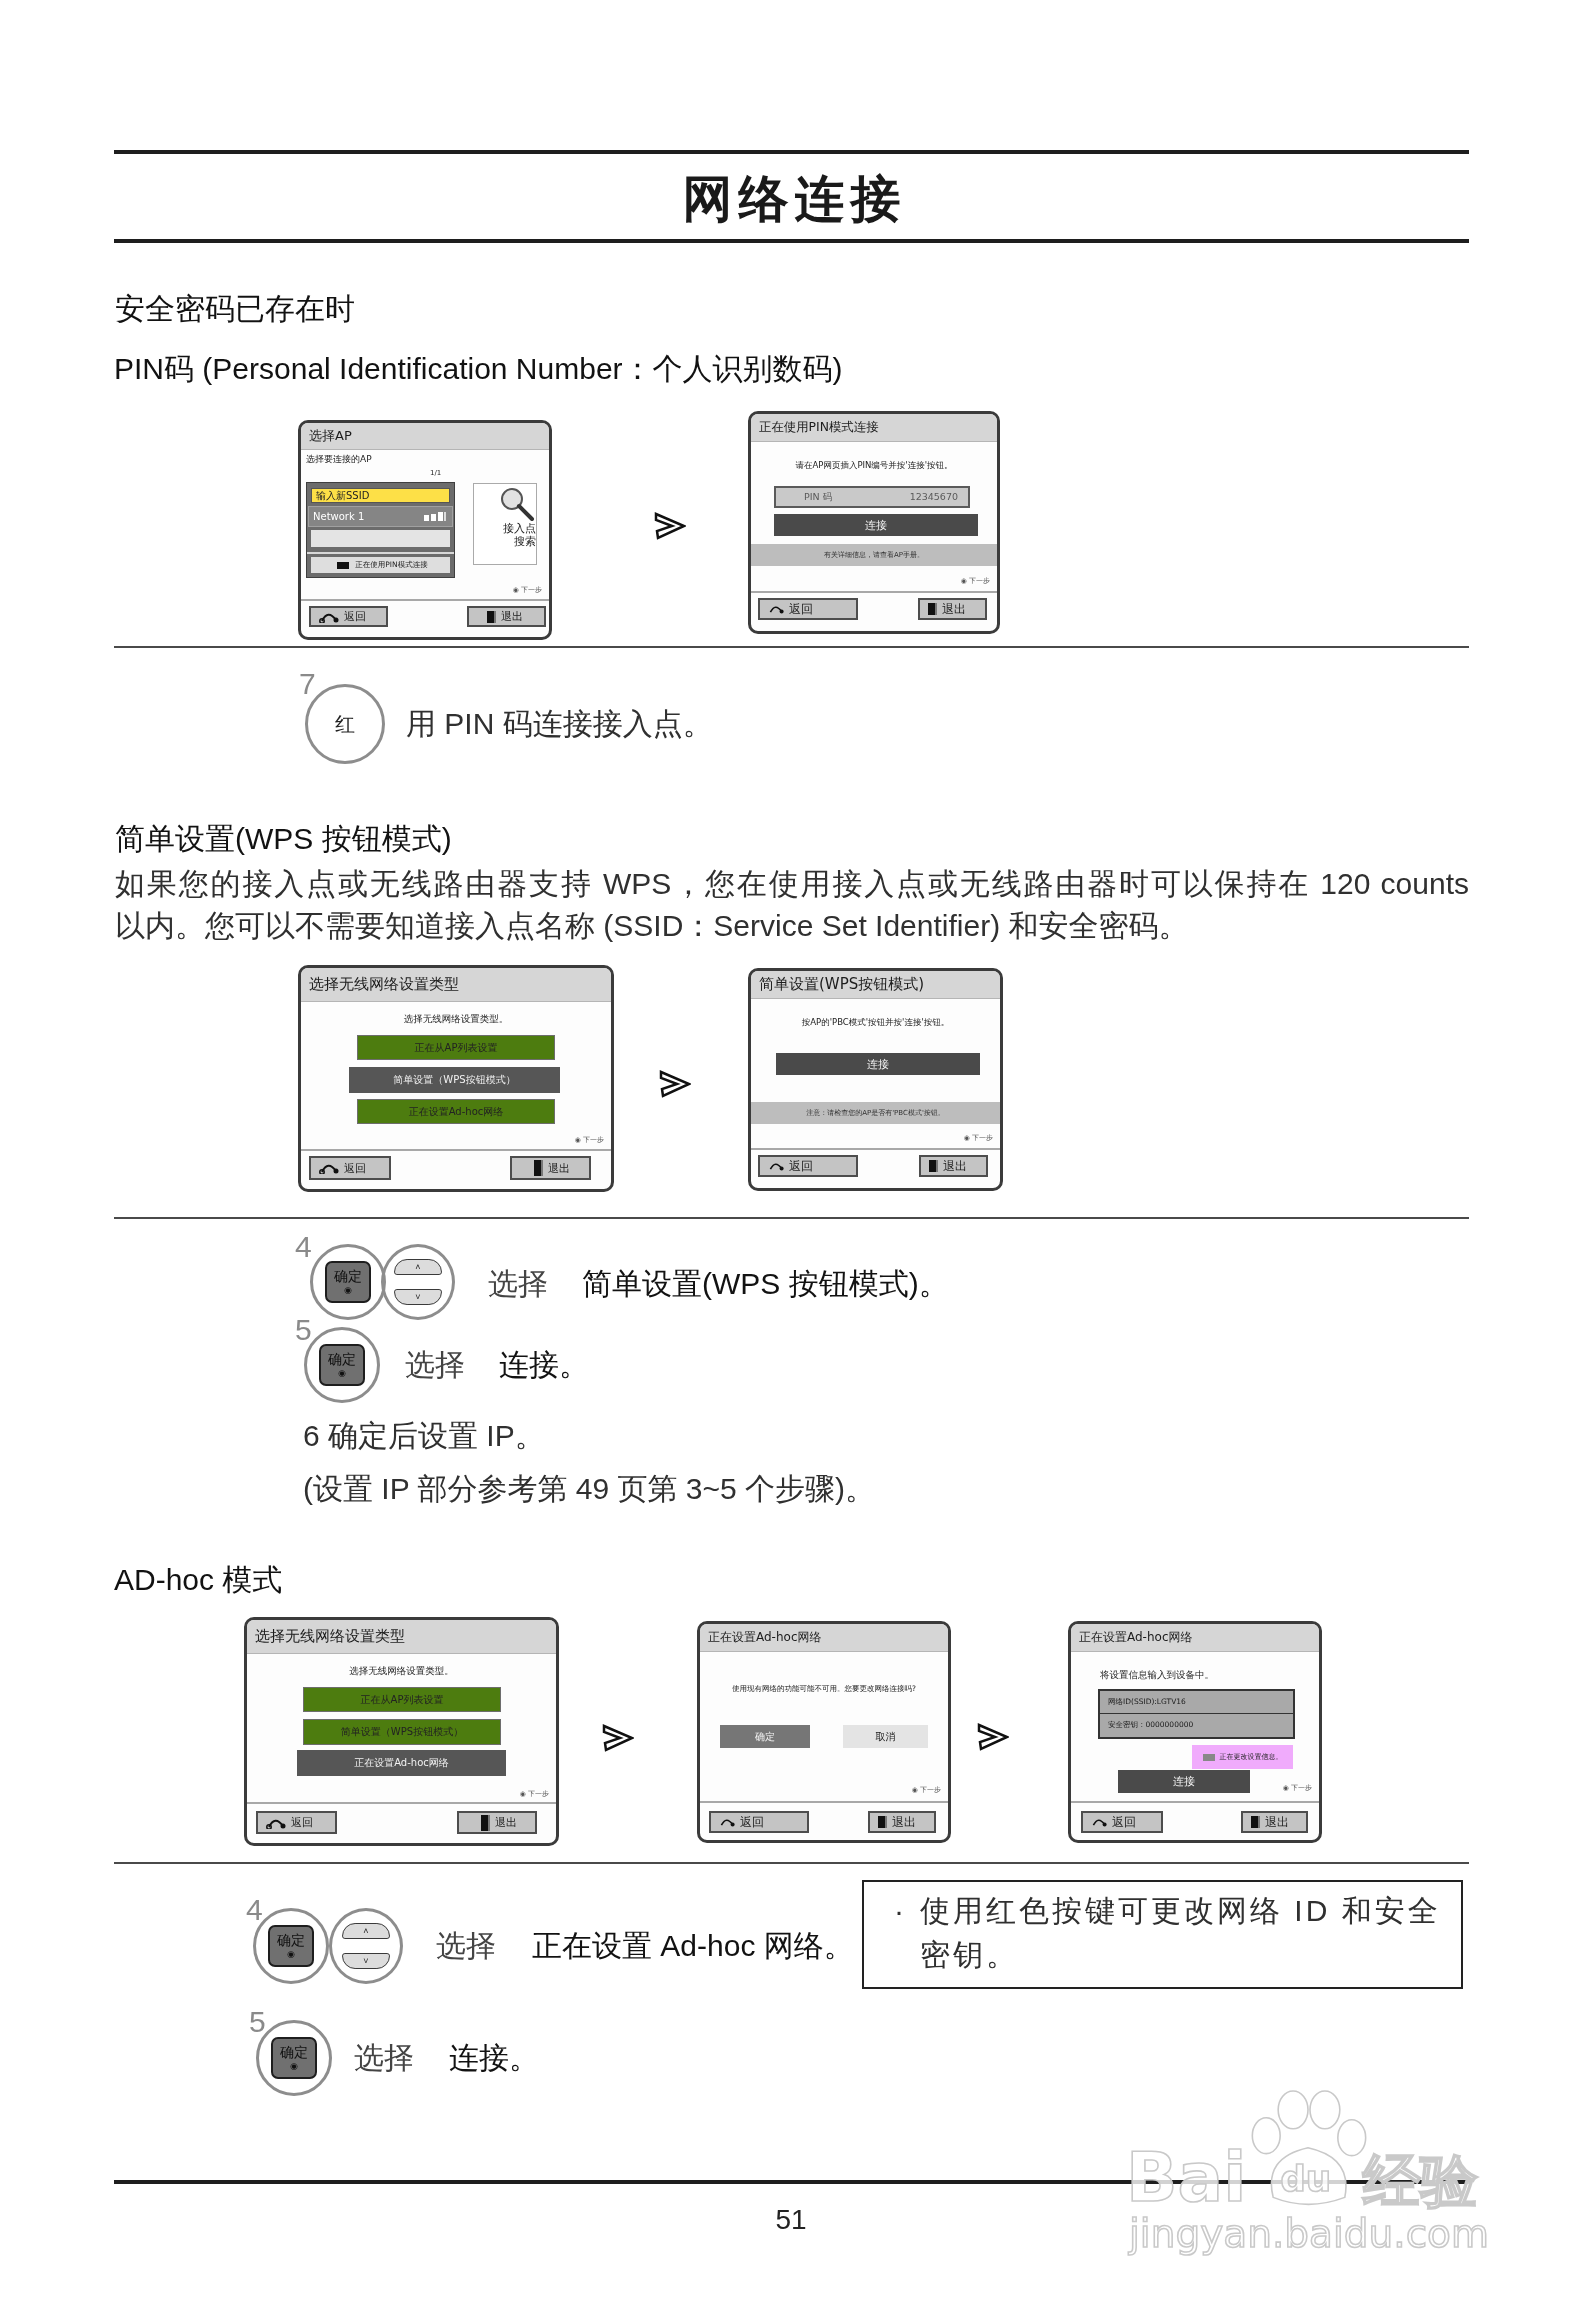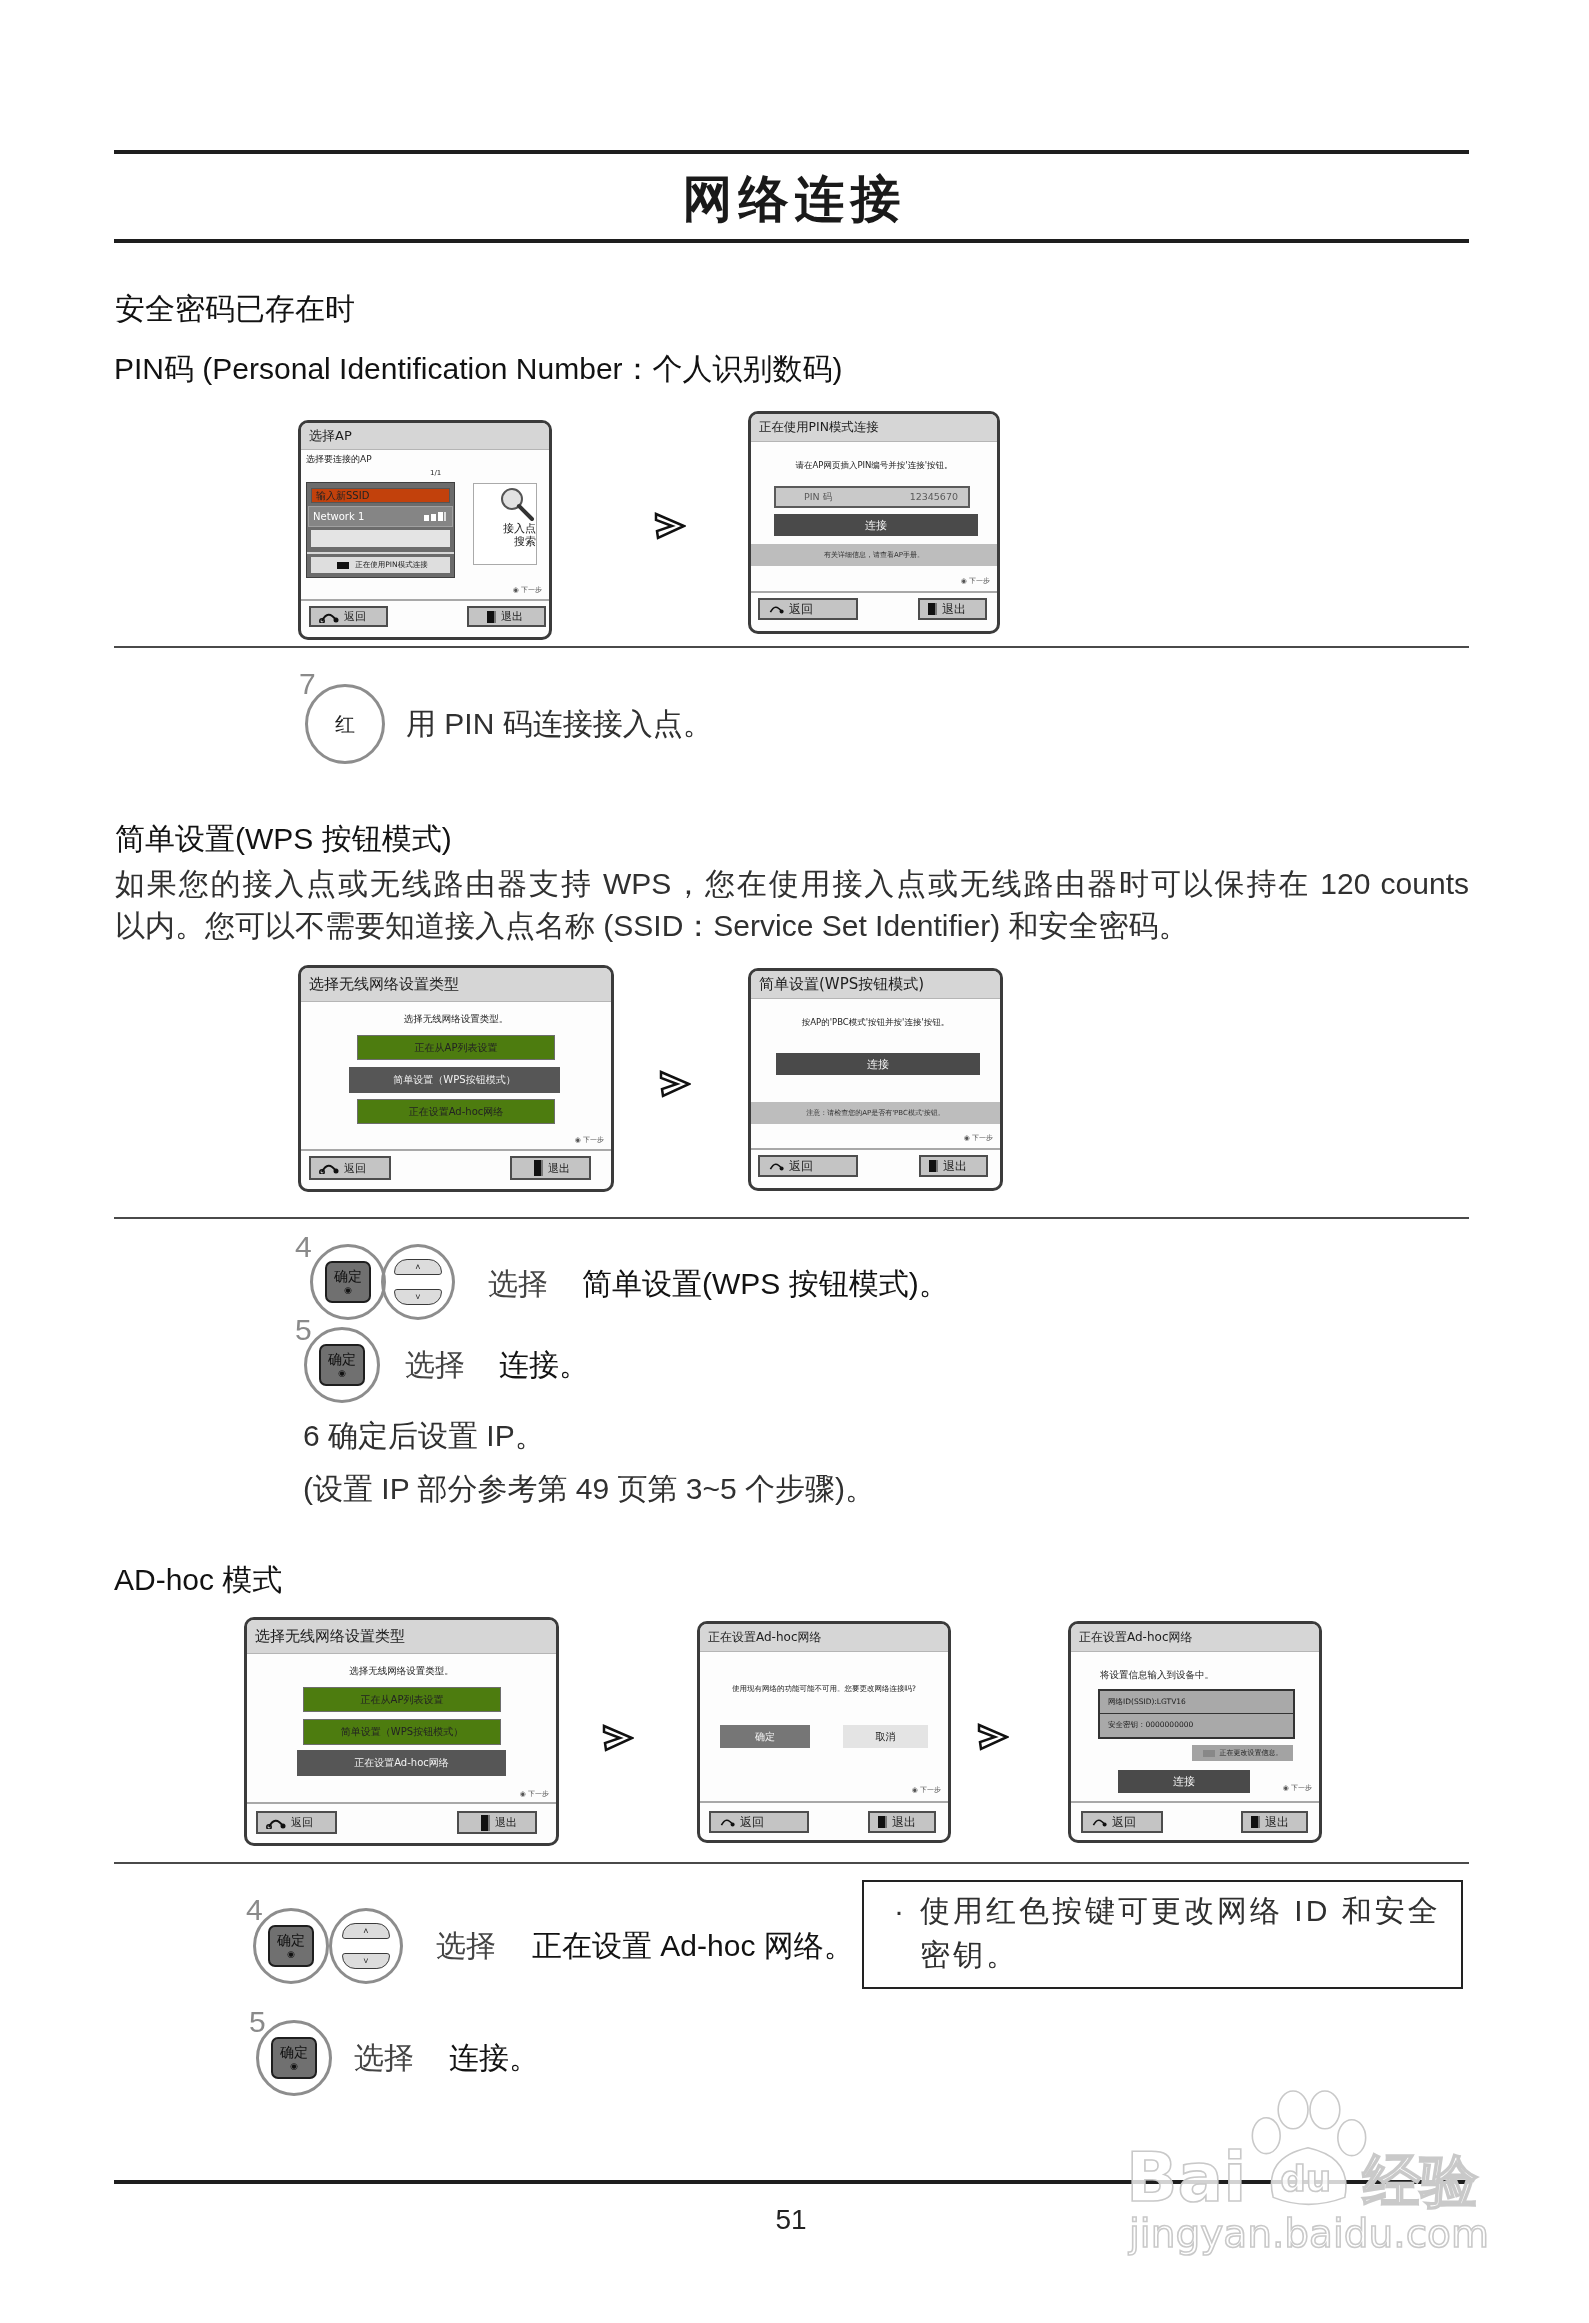--- a/index.html
+++ b/index.html
@@ -56,7 +56,7 @@
   <div class="scr-text" style="left:5px;top:30px;font-size:9px;">选择要连接的AP</div>
   <div class="scr-text" style="left:129px;top:46px;font-size:7px;">1/1</div>
   <div class="ap-list" style="left:5px;top:59px;width:149px;height:96px;">
-    <div class="ap-row" style="left:4px;top:5px;width:139px;height:15px;background:#c2410c;border:1px solid #555;color:#222;">输入新SSID</div>
+    <div class="ap-row" style="left:4px;top:5px;width:139px;height:15px;background:#fde047;border:1px solid #555;color:#222;">输入新SSID</div>
     <div class="ap-row" style="left:1px;top:23px;width:145px;height:21px;background:#858585;border:1px solid #a0a0a0;color:#fff;justify-content:space-between;padding-right:6px;">
       <span>Network 1</span>
       <svg width="22" height="9" viewBox="0 0 22 9">

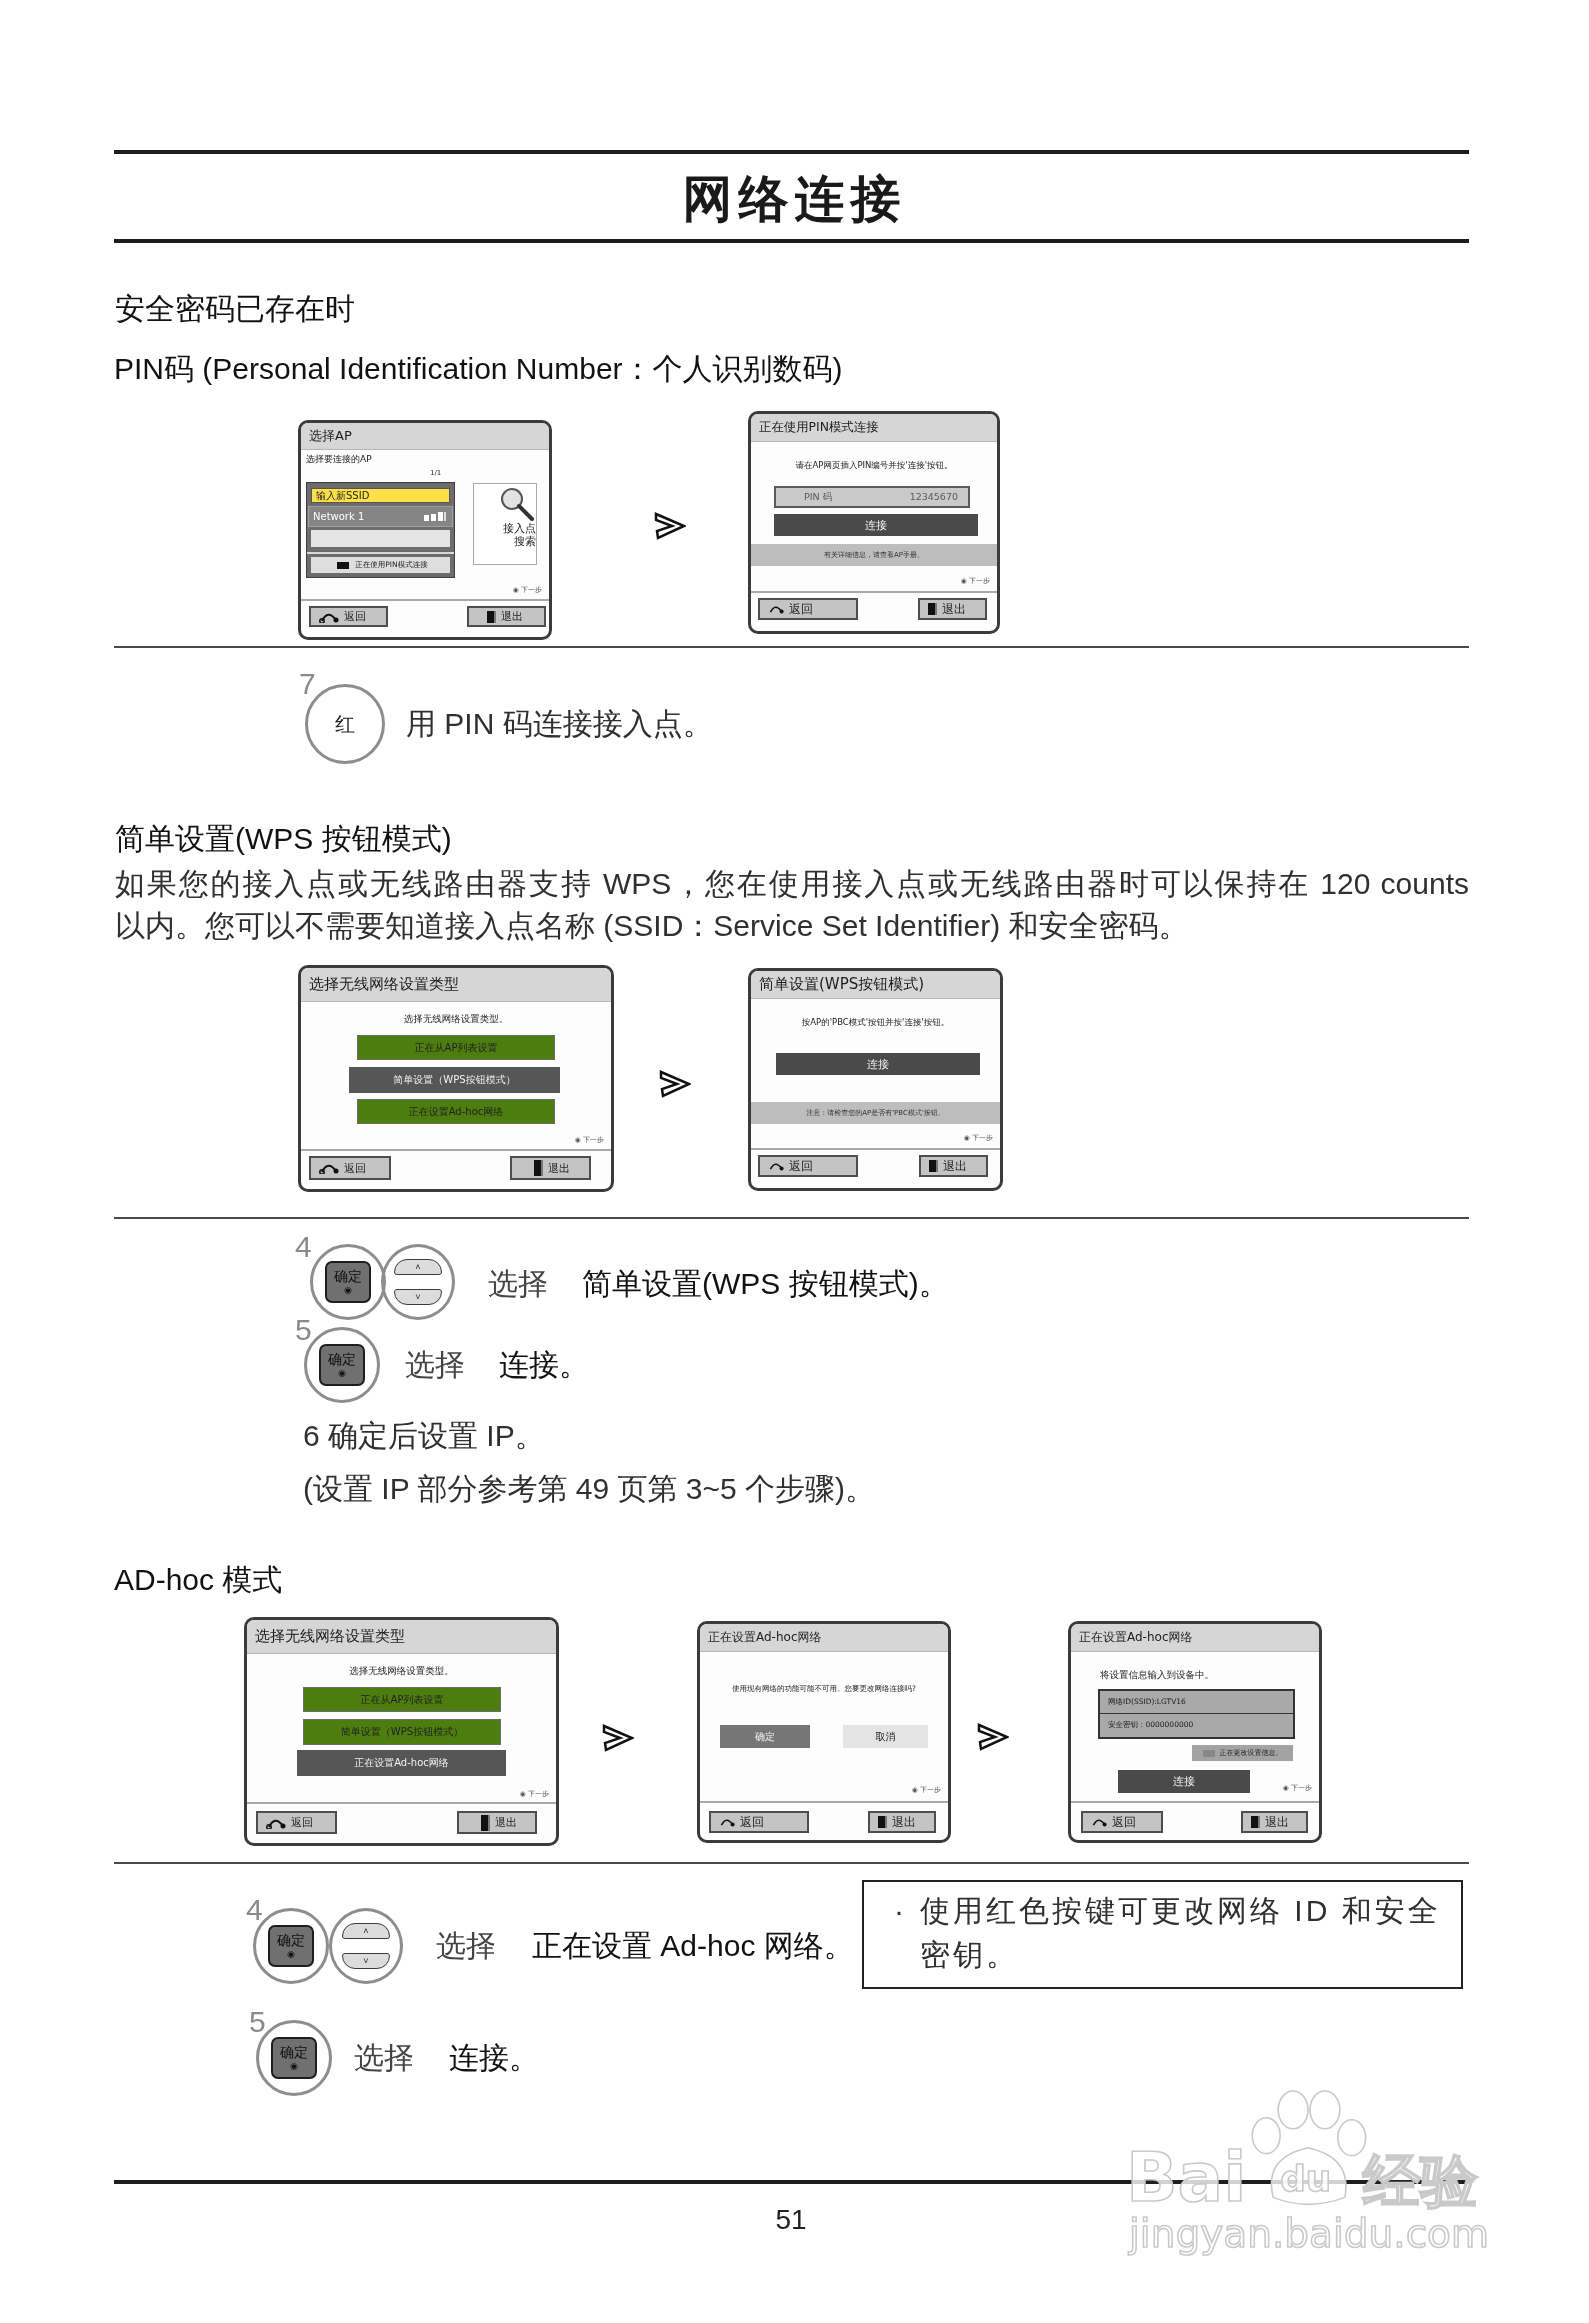--- a/index.html
+++ b/index.html
@@ -272,7 +272,7 @@
     <div style="position:absolute;left:0;right:0;top:22px;height:1px;background:#333;"></div>
     <div style="position:absolute;left:8px;top:29px;white-space:nowrap;">安全密钥：0000000000</div>
   </div>
-  <div style="position:absolute;left:121px;top:121px;width:101px;height:16px;background:#a3a3a3;display:flex;align-items:center;justify-content:center;gap:5px;font-size:7px;white-space:nowrap;">
+  <div style="position:absolute;left:121px;top:121px;width:101px;height:24px;background:#f0abfc;display:flex;align-items:center;justify-content:center;gap:5px;font-size:7px;white-space:nowrap;">
     <span class="red-key" style="background:#888;"></span>
     <span>正在更改设置信息。</span>
   </div>

